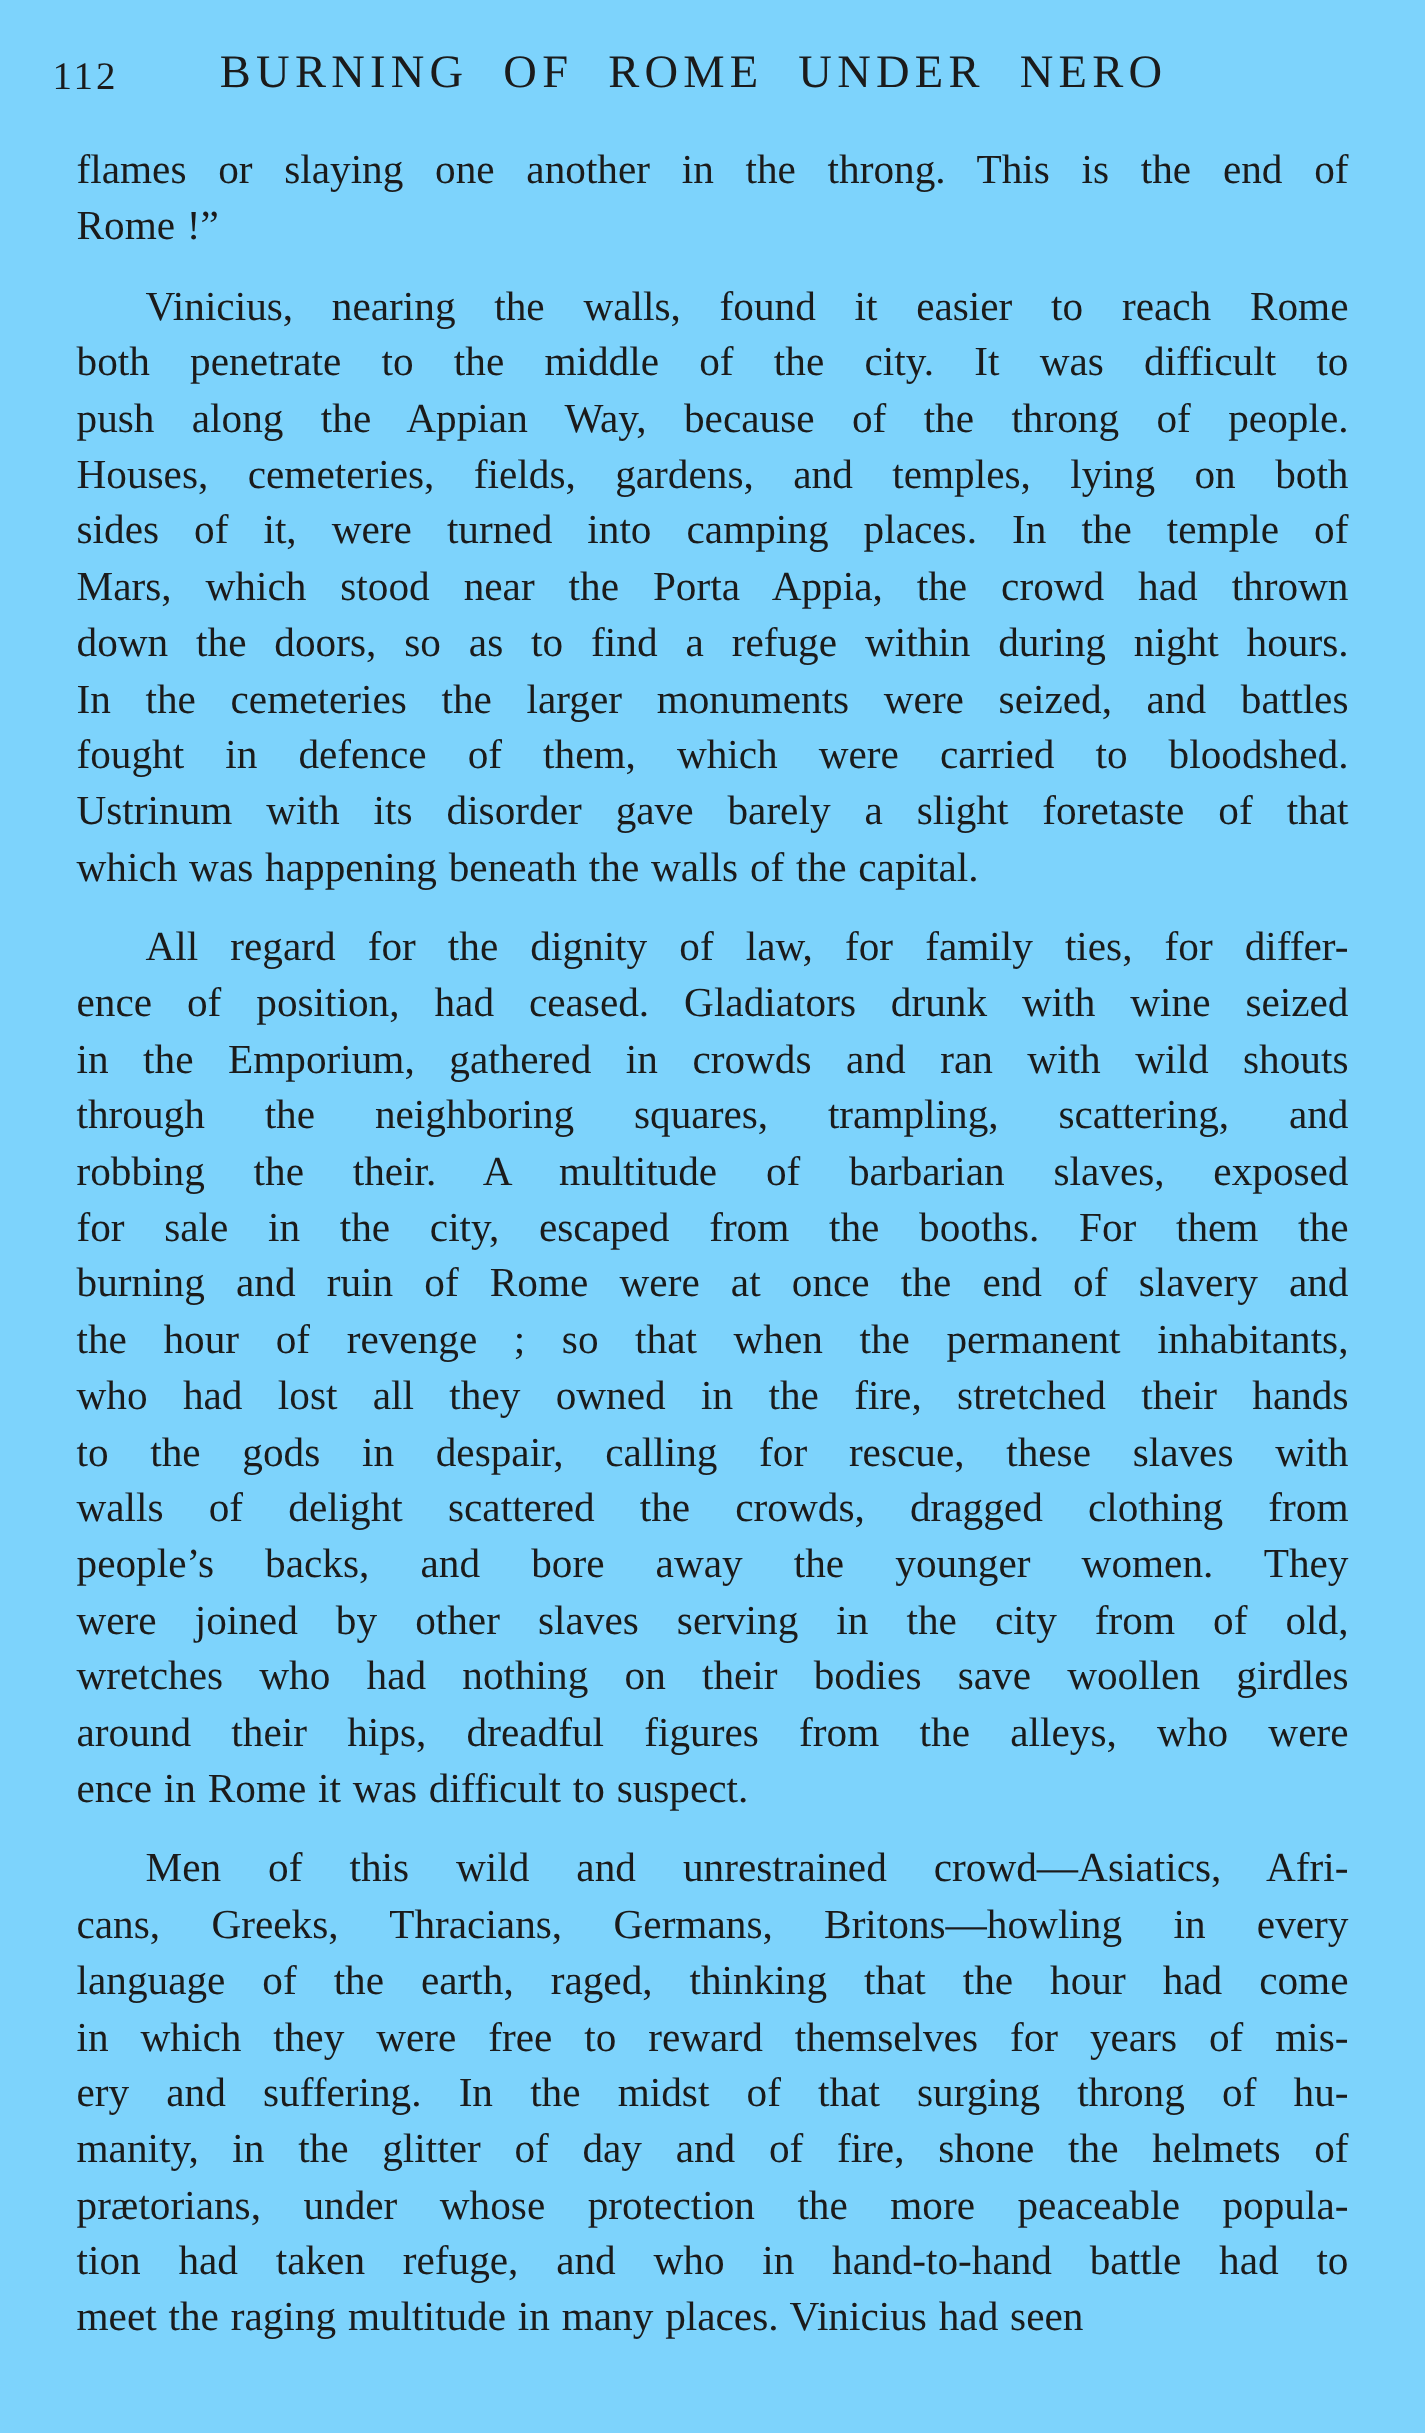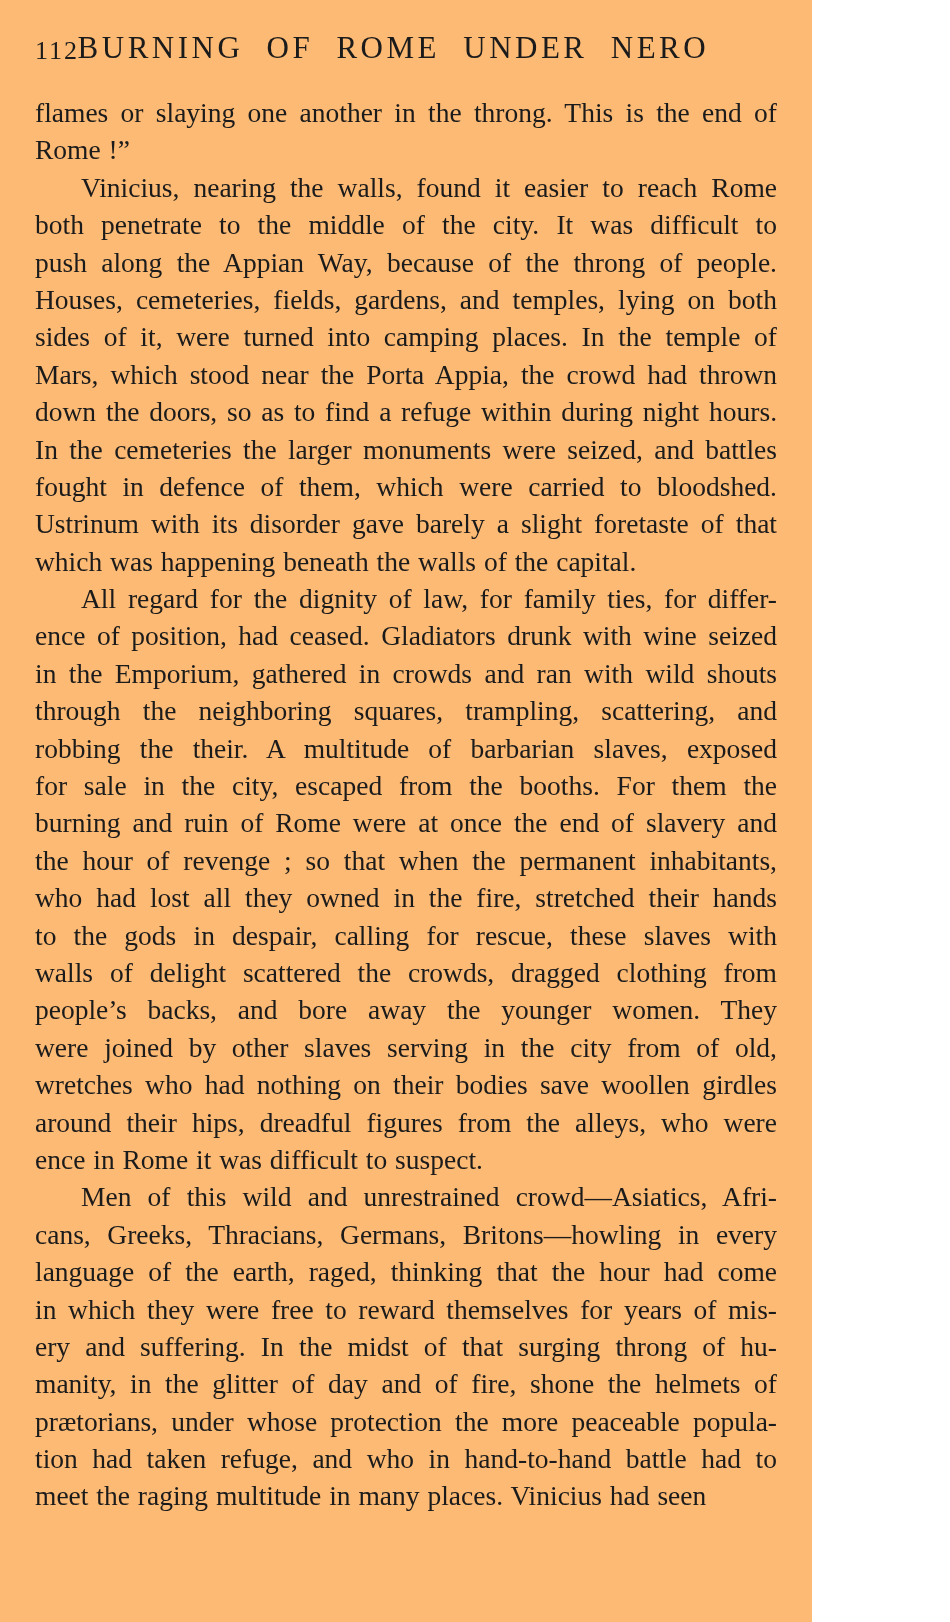--- a/index.html
+++ b/index.html
@@ -9,9 +9,9 @@
   }
   .page {
     position: relative;
-    width: 812px;
+    width: 950px;
     height: 1622px;
-    background: #fdba74;
+    background: #7dd3fc;
     color: #1b1b1b;
     font-family: "Liberation Serif", "DejaVu Serif", serif;
     box-sizing: border-box;

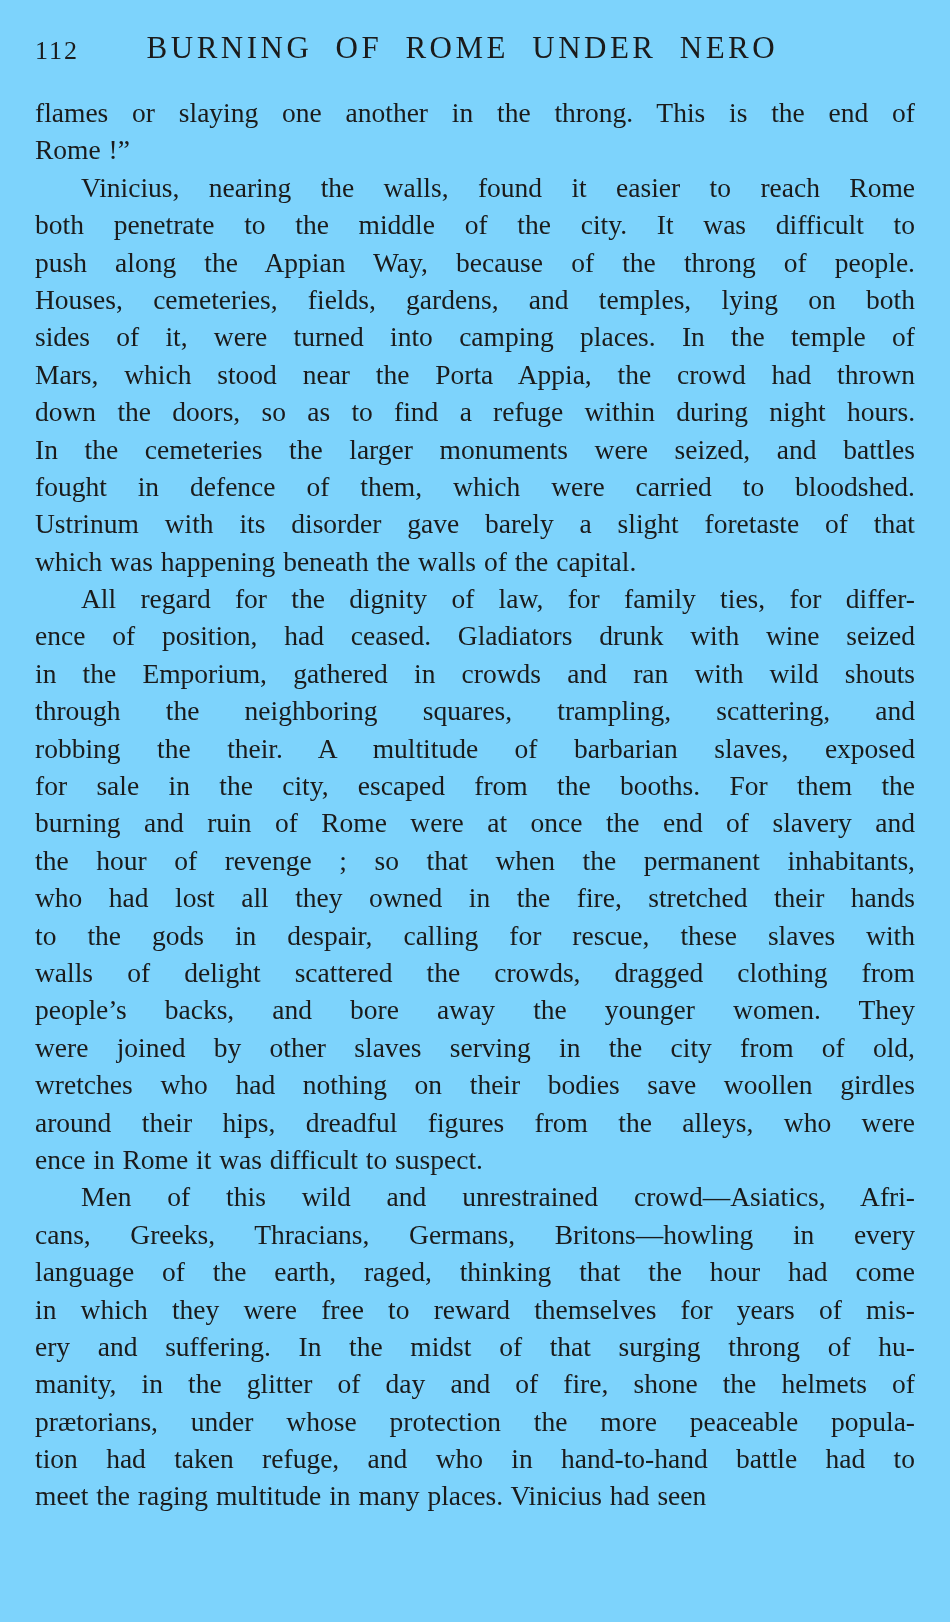--- a/index.html
+++ b/index.html
@@ -47,7 +47,7 @@
     margin-top: 6px;
   }
   .paragraph {
-    margin: 0;
+    margin: 16px;
     padding: 0;
   }
   .line {

